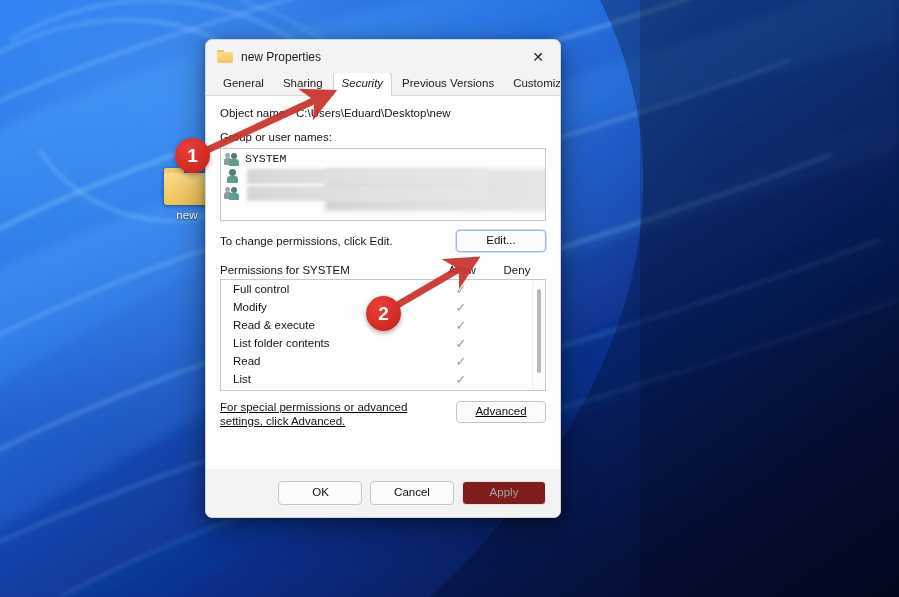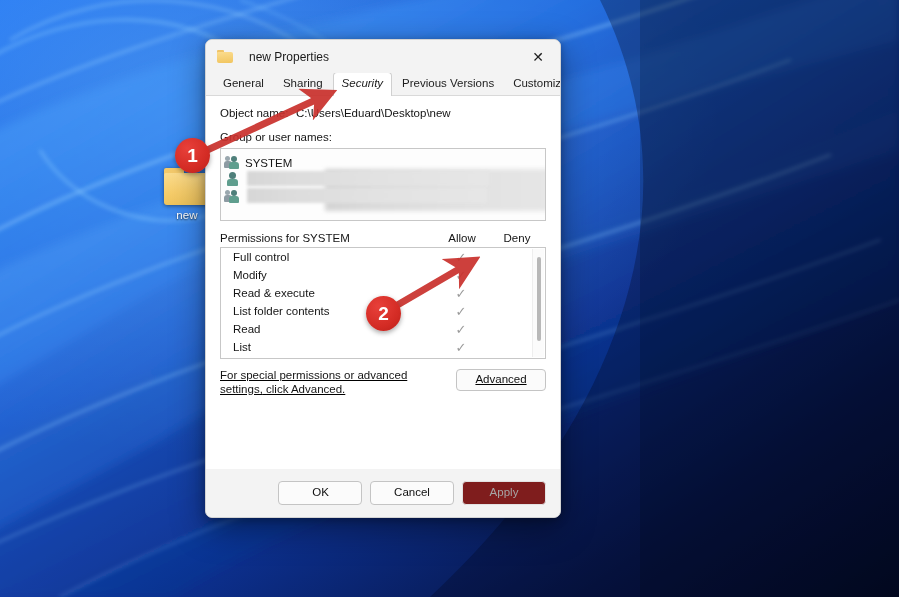--- a/index.html
+++ b/index.html
@@ -50,7 +50,7 @@
   }
   #titlebar {
     height: 33px; position: relative; background: #f3f3f3;
-    display: flex; align-items: center; padding-left: 11px; gap: 8px;
+    display: flex; align-items: center; padding-left: 11px;
   }
   #titlebar .t-folder {
     width: 16px; height: 13px; position: relative; margin-right: 8px; flex: none;

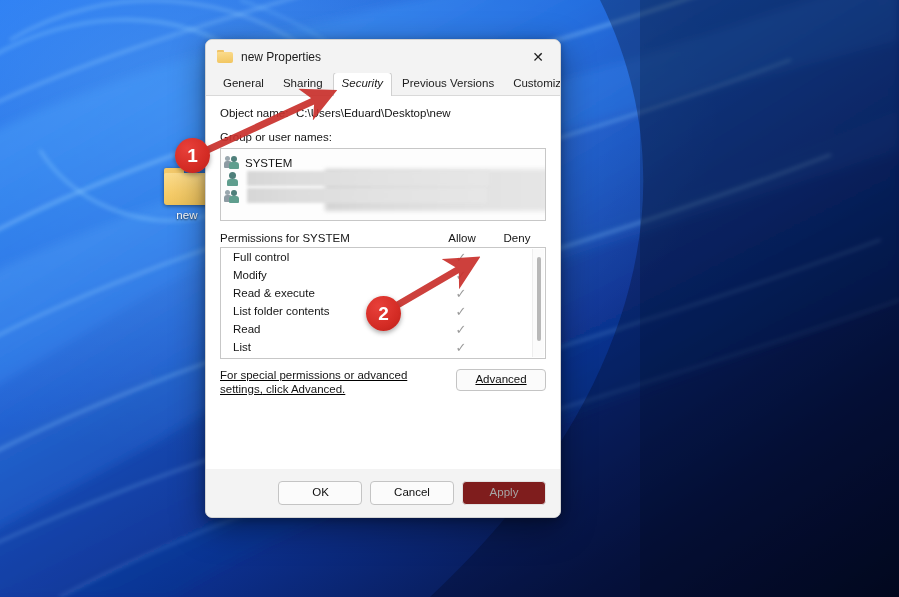--- a/index.html
+++ b/index.html
@@ -99,7 +99,7 @@
     height: 73px; border: 1px solid #c7c7c7; background: #fdfdfd;
     padding: 3px 2px 0 4px; overflow: hidden; position: relative;
   }
-  .ulrow { display: flex; align-items: flex-end; height: 17px; gap: 5px; }
+  .ulrow { display: flex; align-items: flex-start; height: 17px; gap: 5px; font-family: Liberation Mono, monospace; }
   .ulrow .nm { font-size: 11.5px; color: #151515; }
   .blurbox {
     height: 15px; border-radius: 1px;

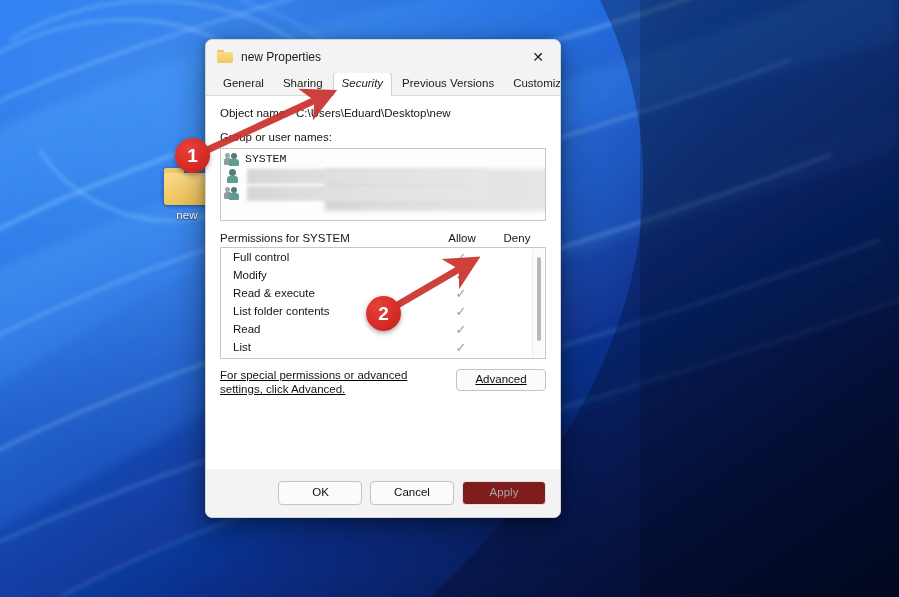--- a/index.html
+++ b/index.html
@@ -330,6 +330,10 @@
       </div>
     </div>
 
+    <div class="hintrow">
+      <span class="txt">To change permissions, click Edit.</span>
+      <span class="btn" id="edit-button">Edit...</span>
+    </div>
 
     <div class="permhdr">
       <span class="ttl">Permissions for SYSTEM</span>

